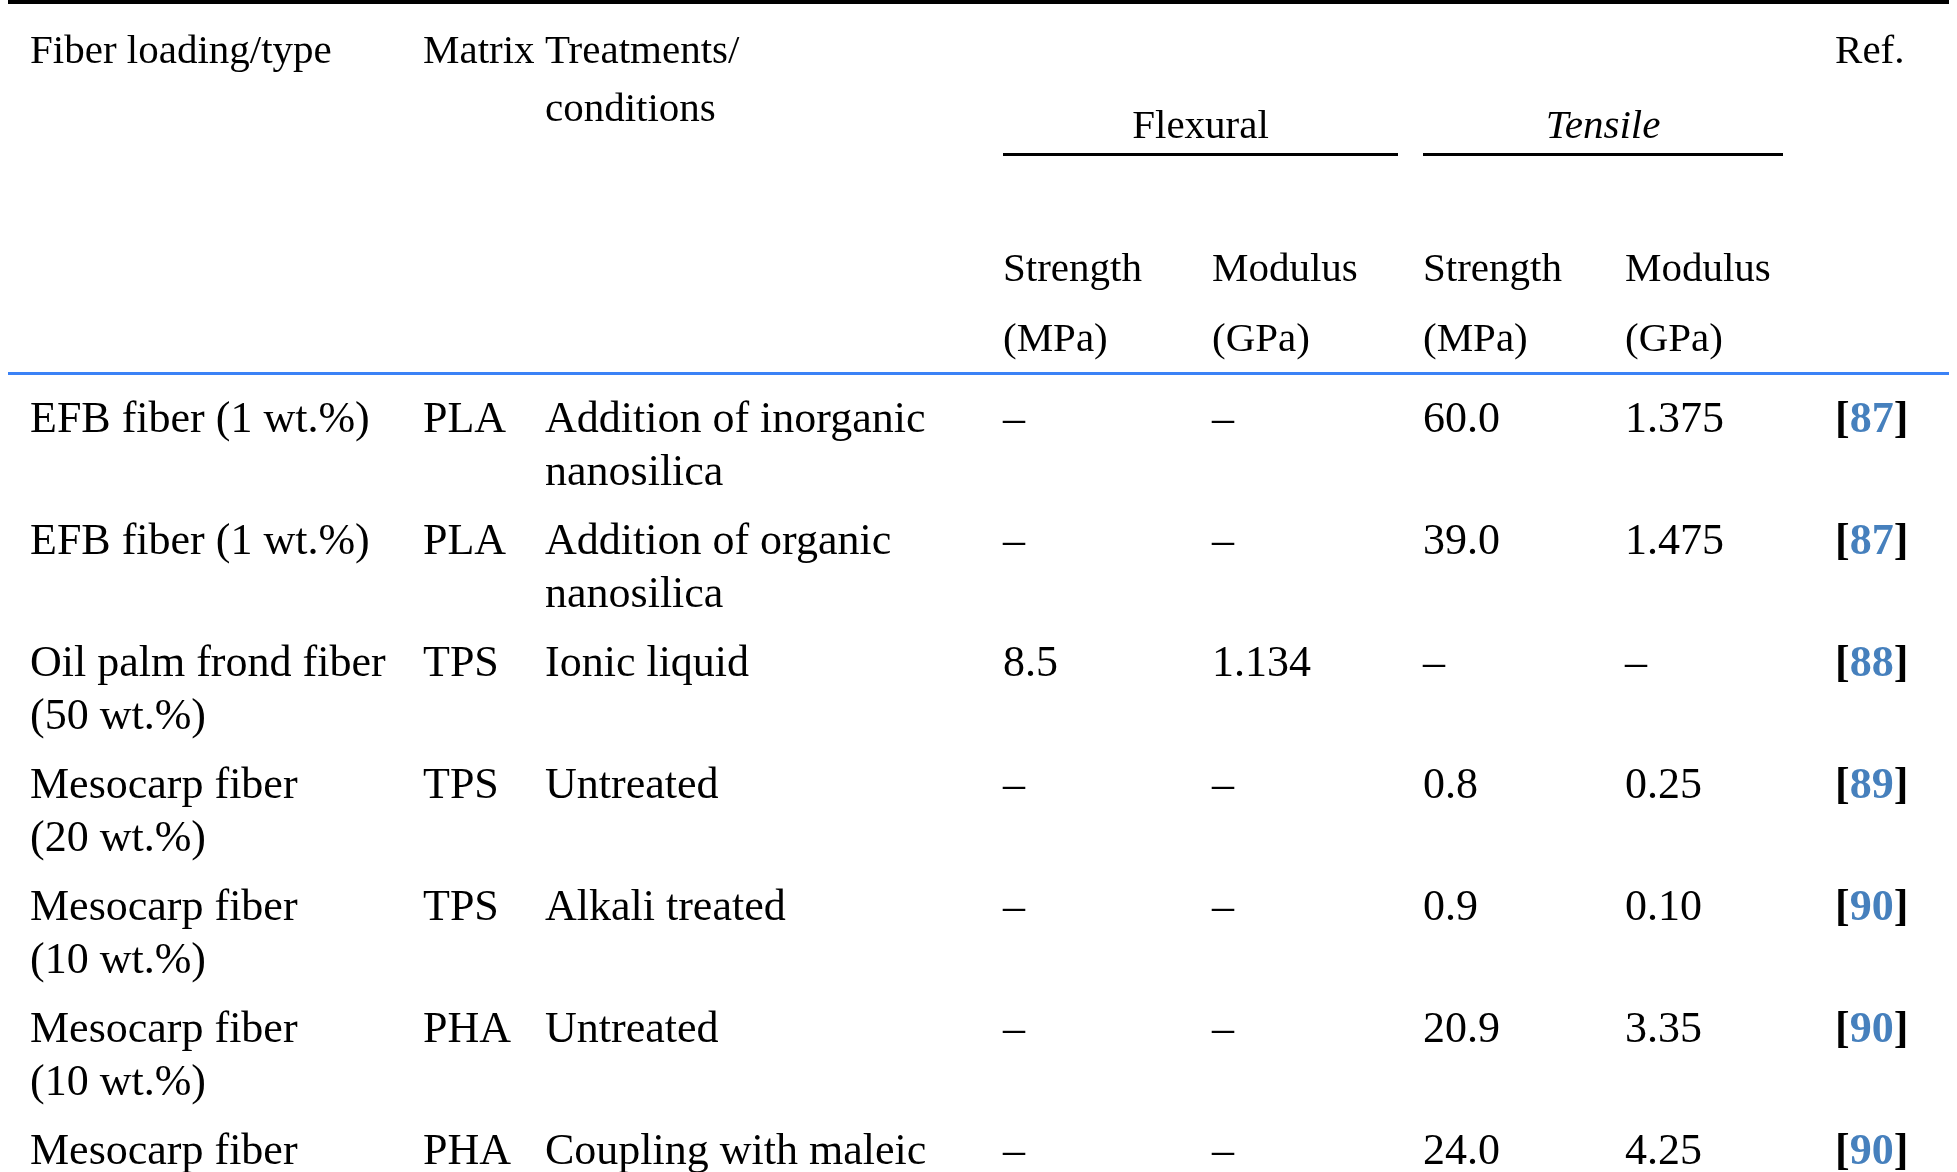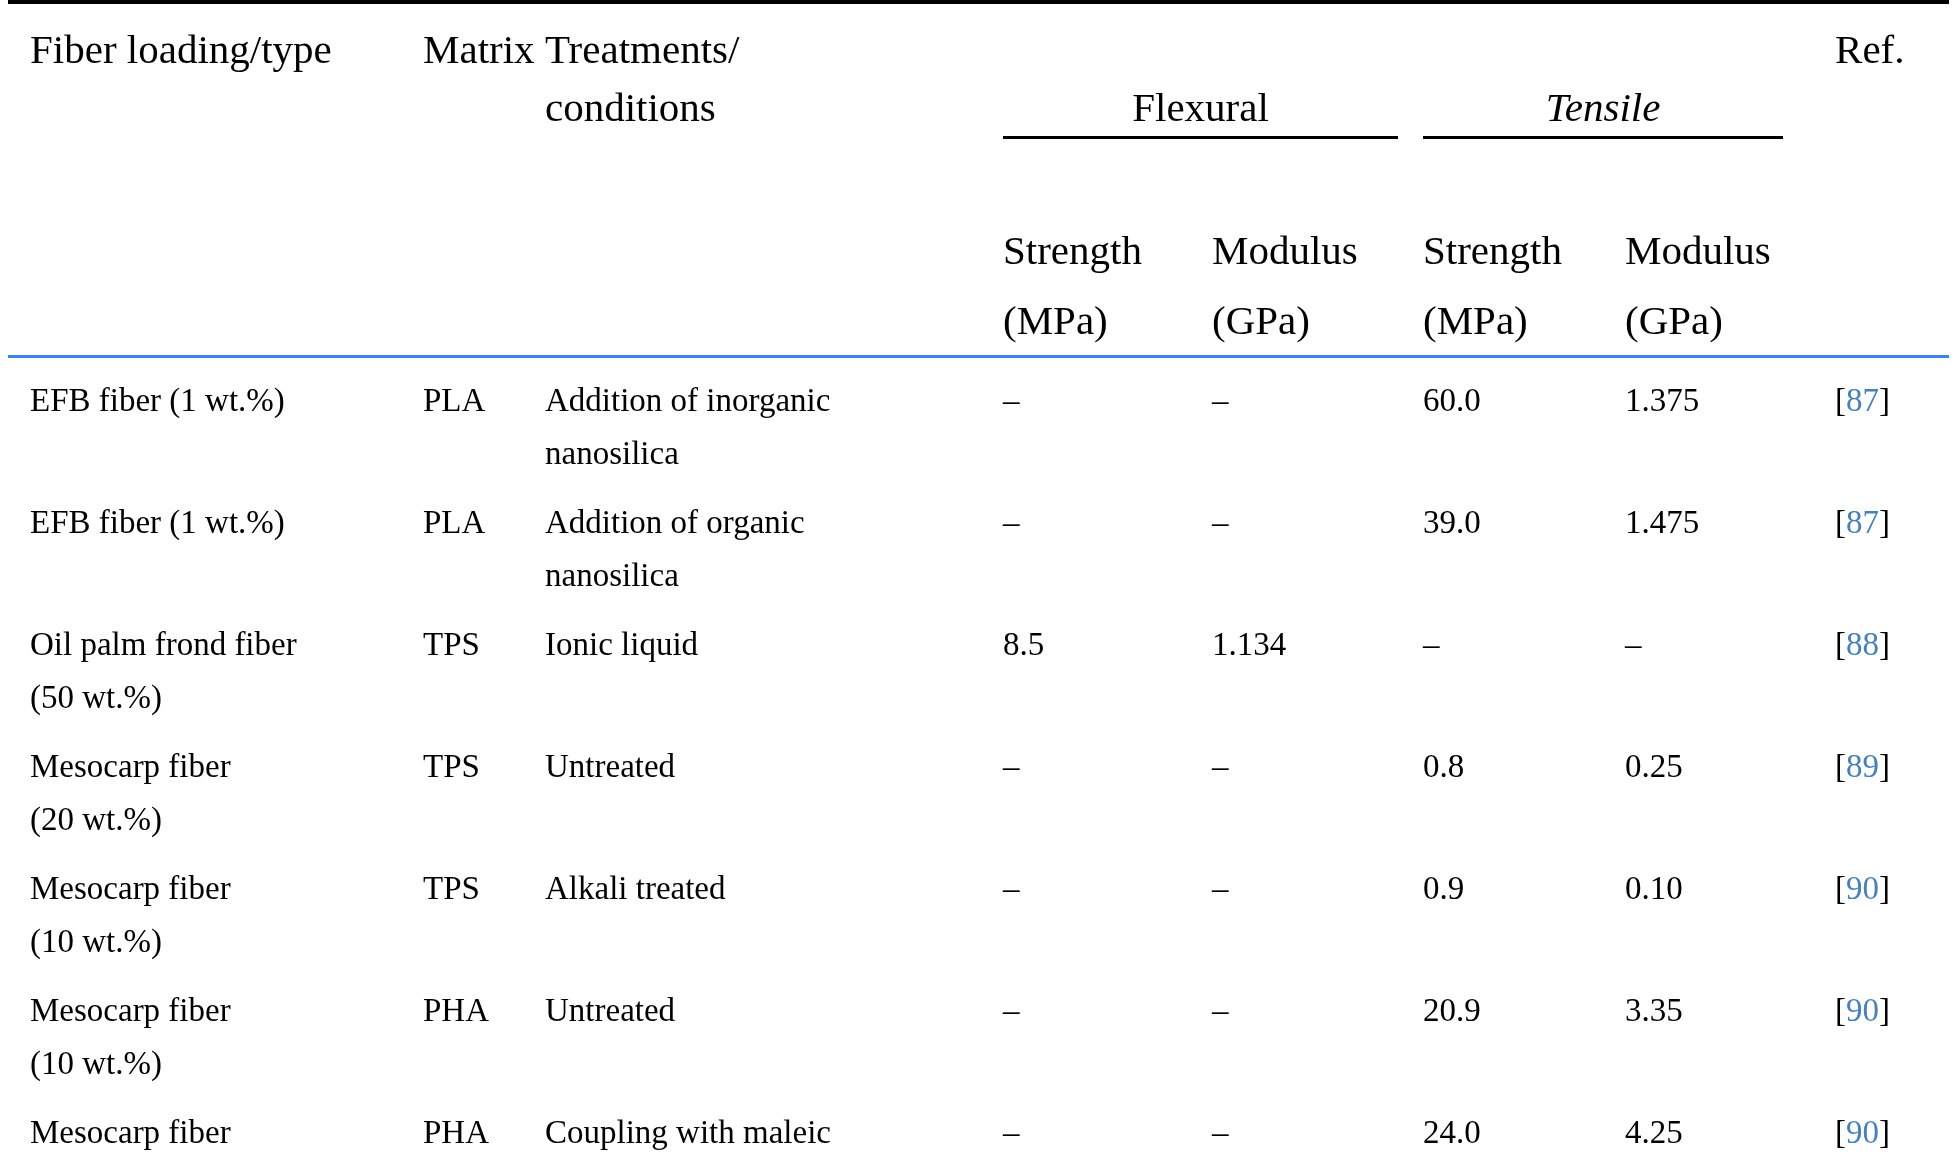--- a/index.html
+++ b/index.html
@@ -63,6 +63,7 @@
     text-align: center;
     line-height: 58px;
     border-bottom: 3px solid #000;
+    margin-top: 17px;
   }
   .group-inner.flex { margin-right: 25px; }
   .group-inner.tens { margin-right: 52px; font-style: italic; }

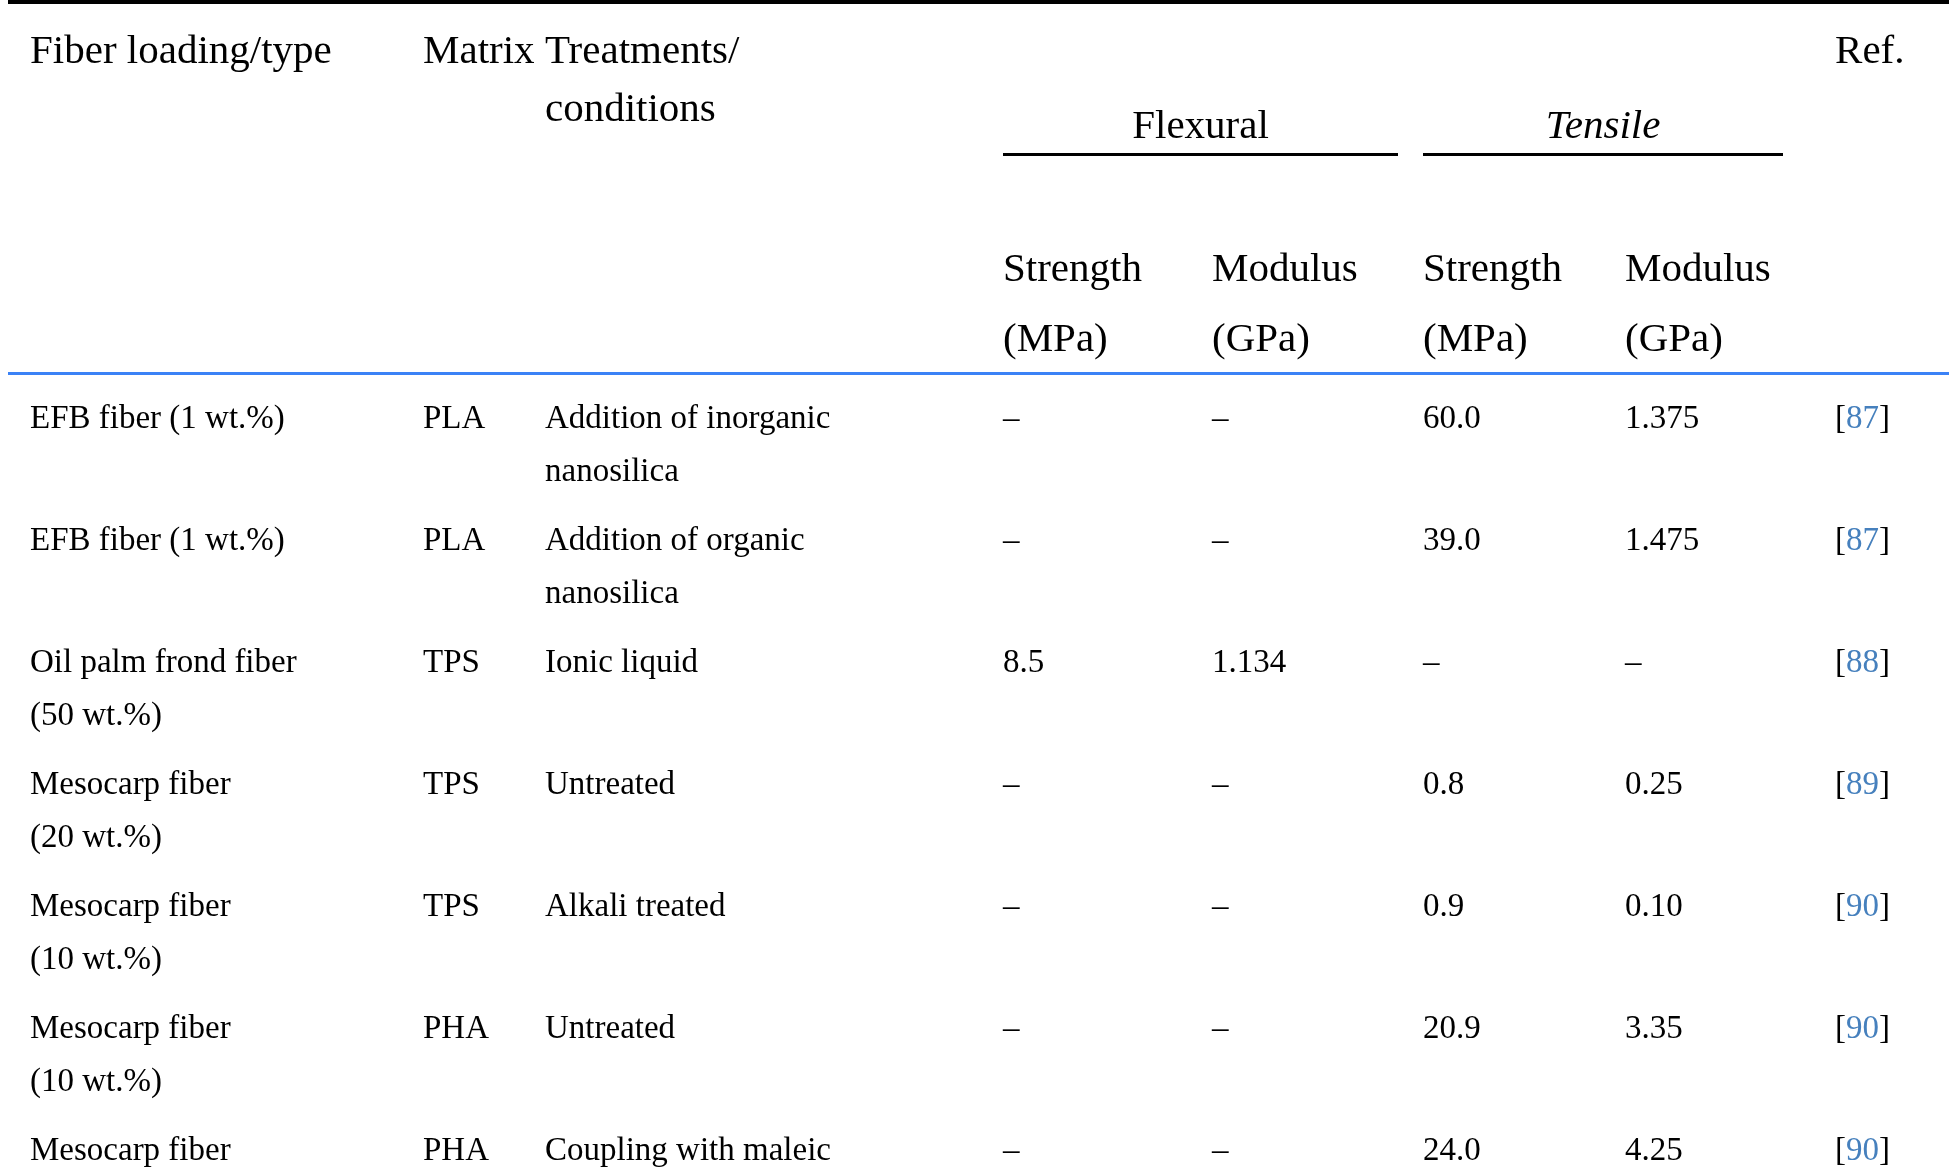--- a/index.html
+++ b/index.html
@@ -69,7 +69,7 @@
   .group-inner.tens { margin-right: 52px; font-style: italic; }
   th.sub { padding-top: 18px; line-height: 70px; }
 
-  td { font-size: 33px; line-height: 53px; padding-top: 16px; }
+  td { font-size: 44px; line-height: 53px; padding-top: 16px; }
   tbody tr { height: 121px; }
   .first-col { padding-left: 22px; }
   td.ref-cell { white-space: normal; }

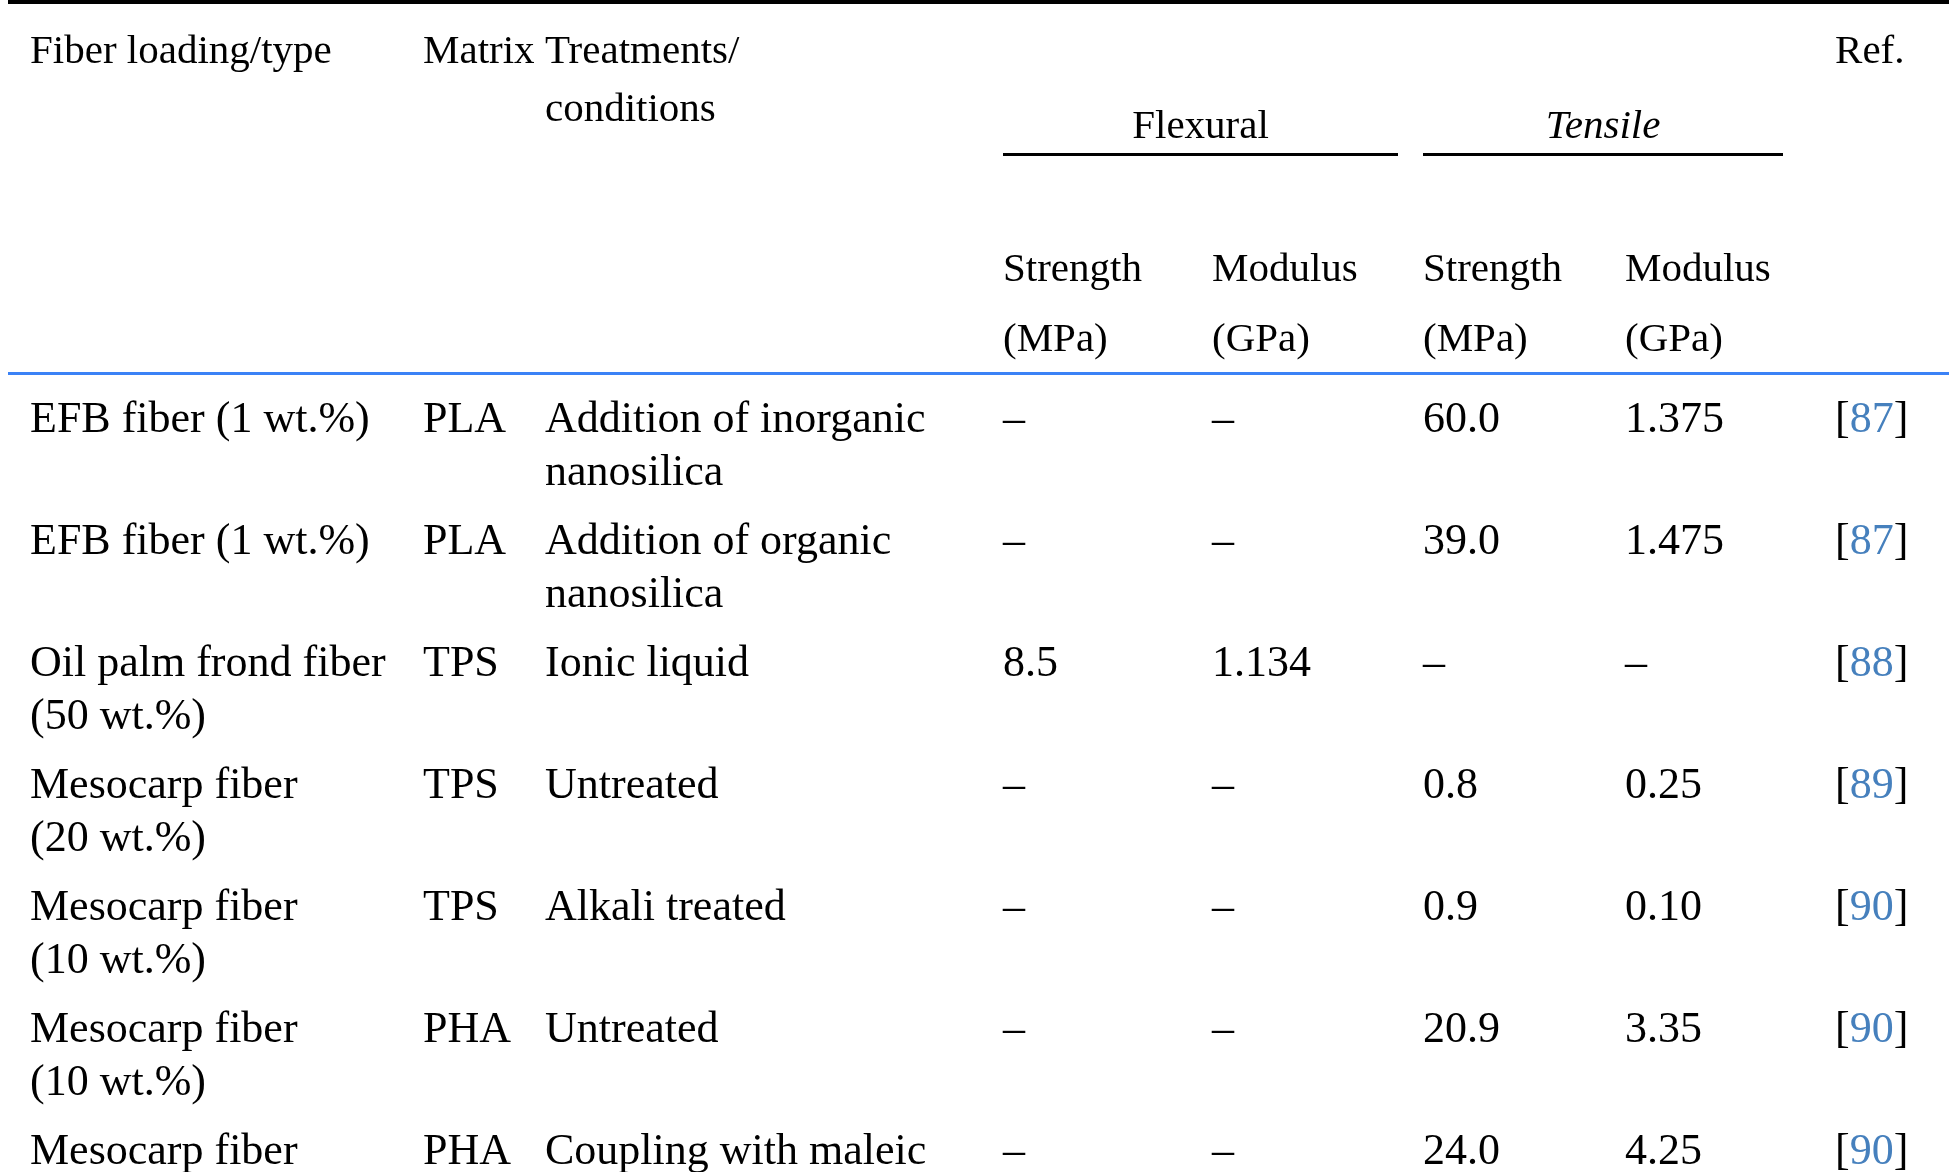--- a/index.html
+++ b/index.html
@@ -72,7 +72,7 @@
   td { font-size: 44px; line-height: 53px; padding-top: 16px; }
   tbody tr { height: 121px; }
   .first-col { padding-left: 22px; }
-  td.ref-cell { white-space: normal; }
+  td.ref-cell { white-space: normal; font-weight: bold; }
   .ref-num {
     color: var(--ref-link, #4680bd);
     text-decoration: none;

